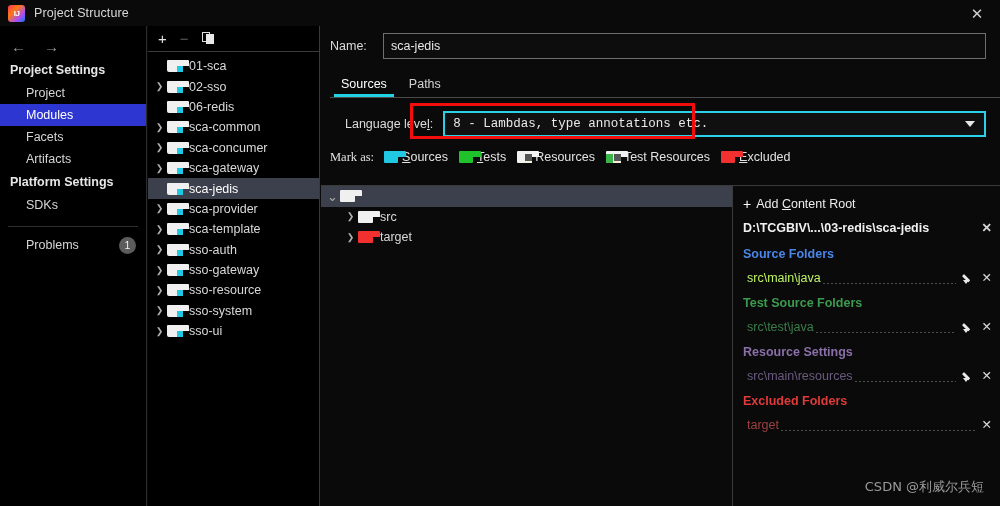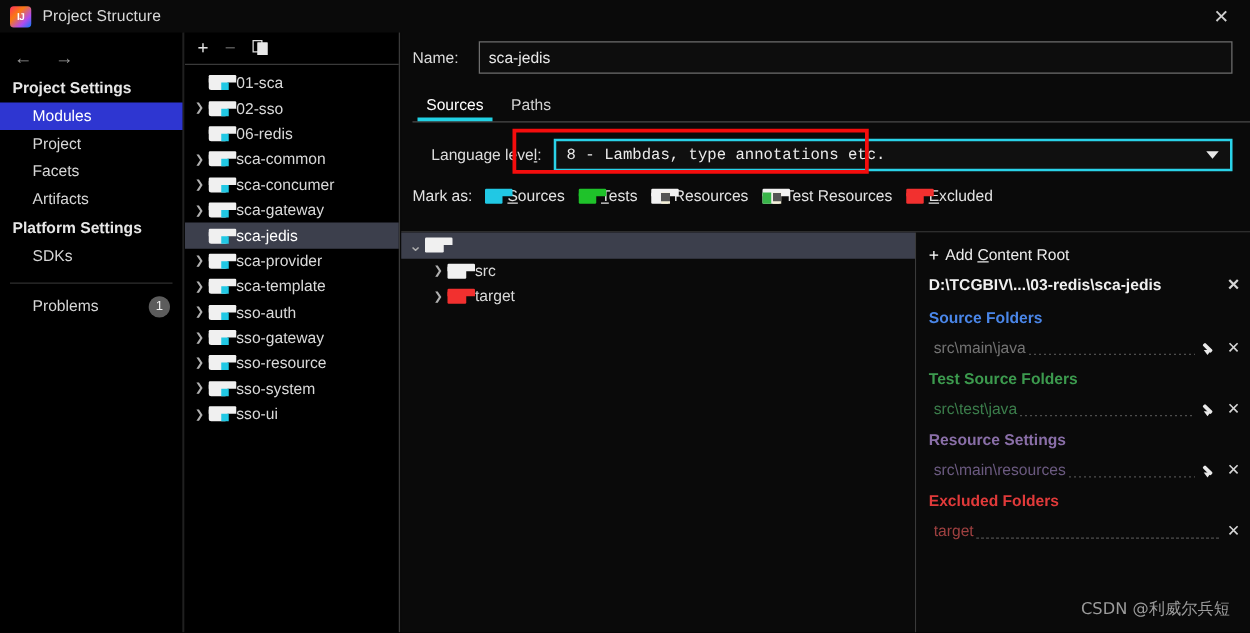--- a/index.html
+++ b/index.html
@@ -307,8 +307,8 @@
     </div>
 
     <div class="side-group">Project Settings</div>
+    <div class="side-item">Project</div>
     <div class="side-item selected">Modules</div>
-    <div class="side-item">Project</div>
     <div class="side-item">Facets</div>
     <div class="side-item">Artifacts</div>
 

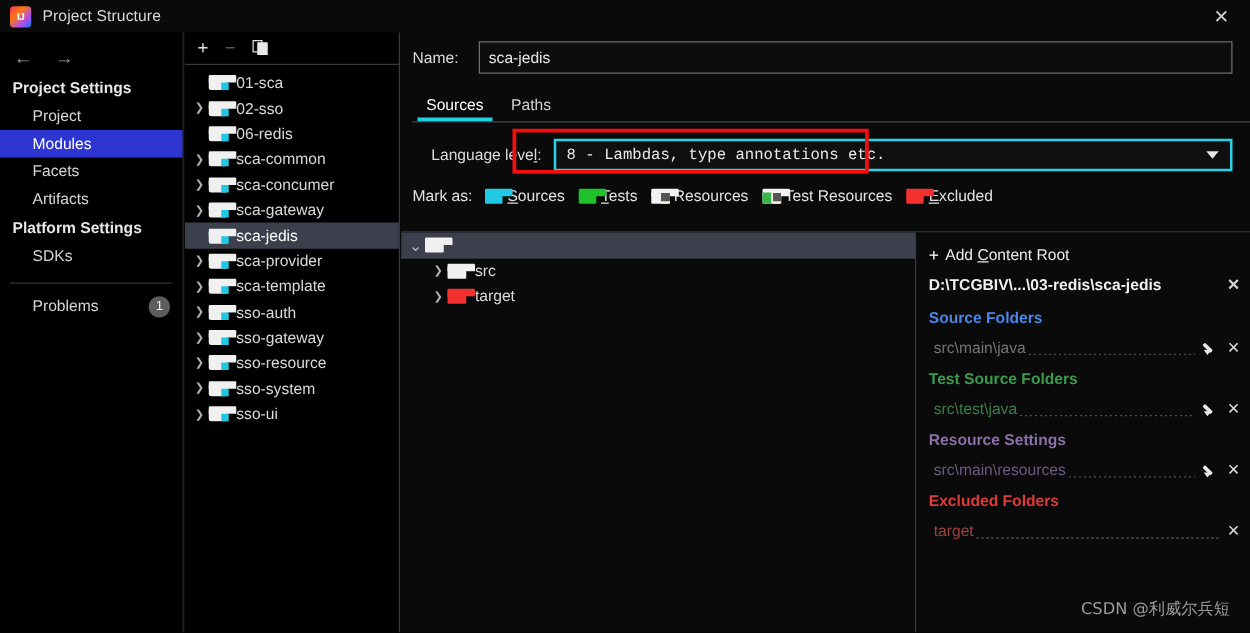--- a/index.html
+++ b/index.html
@@ -192,7 +192,7 @@
     padding-left: 9px; height: 22px; margin-top: 5px;
     font-size: 12.5px; color: #e2e2e2;
   }
-  .markas-label { margin-right: 10px; }
+  .markas-label { margin-right: 10px; font-family: Liberation Serif, serif; }
   .mark-item { display: flex; align-items: center; margin-right: 11px; }
   .mark-item u { text-decoration: underline; }
   .mk-folder {

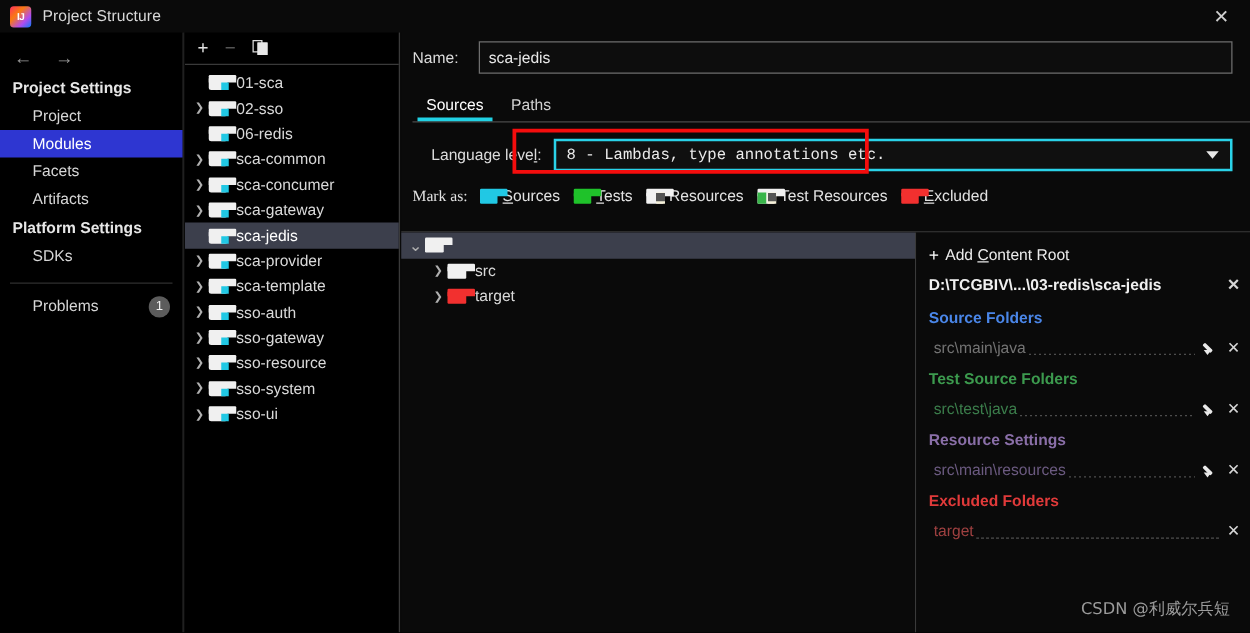--- a/index.html
+++ b/index.html
@@ -569,7 +569,7 @@
         <div id="detail-sections">
             <div class="sec-title" style="color: rgb(74, 134, 232);">Source Folders</div>
             <div class="sec-entry">
-              <span class="entry-text" style="color: #737373;">src\main\java</span>
+              <span class="entry-text" style="color: #bef264;">src\main\java</span>
               <span class="entry-dots"></span>
               <span class="pencil"></span>
               <span class="sec-x">✕</span>

